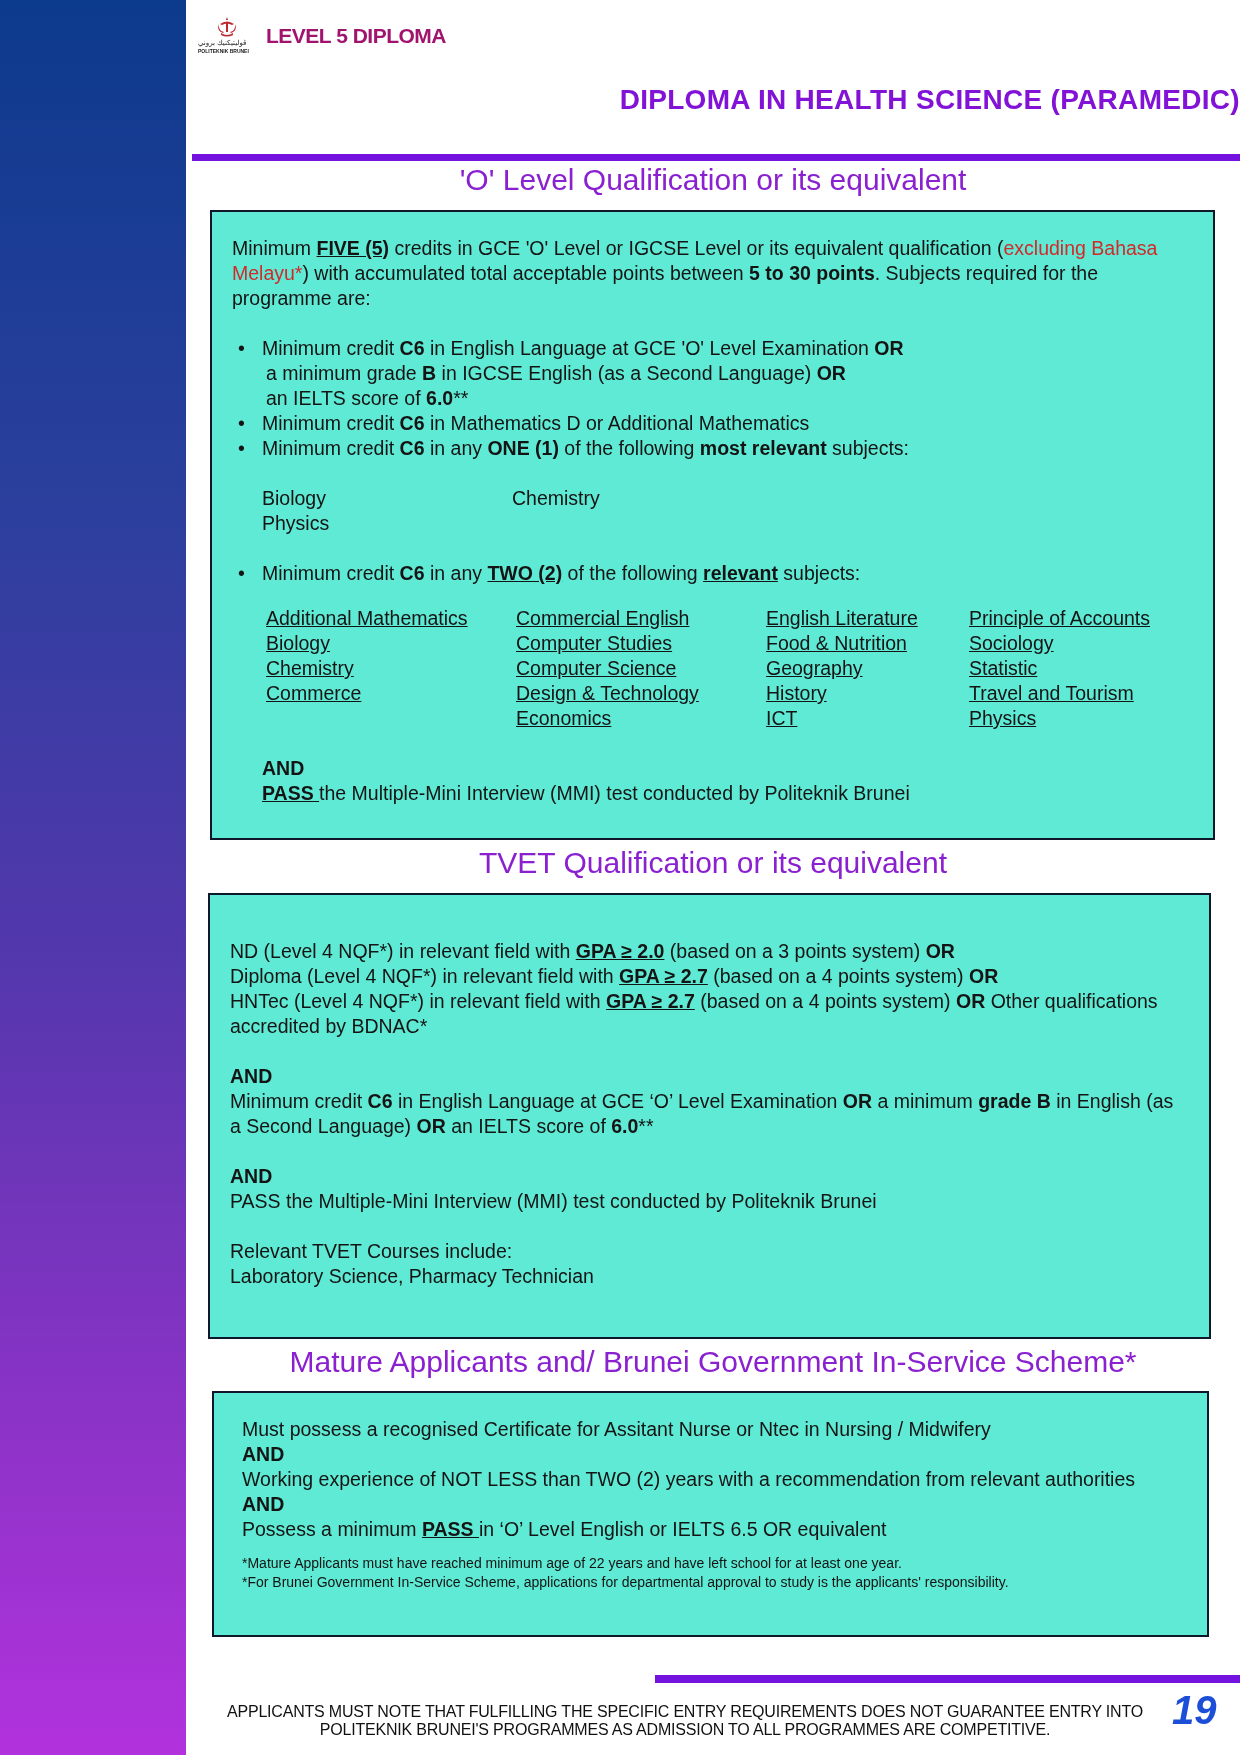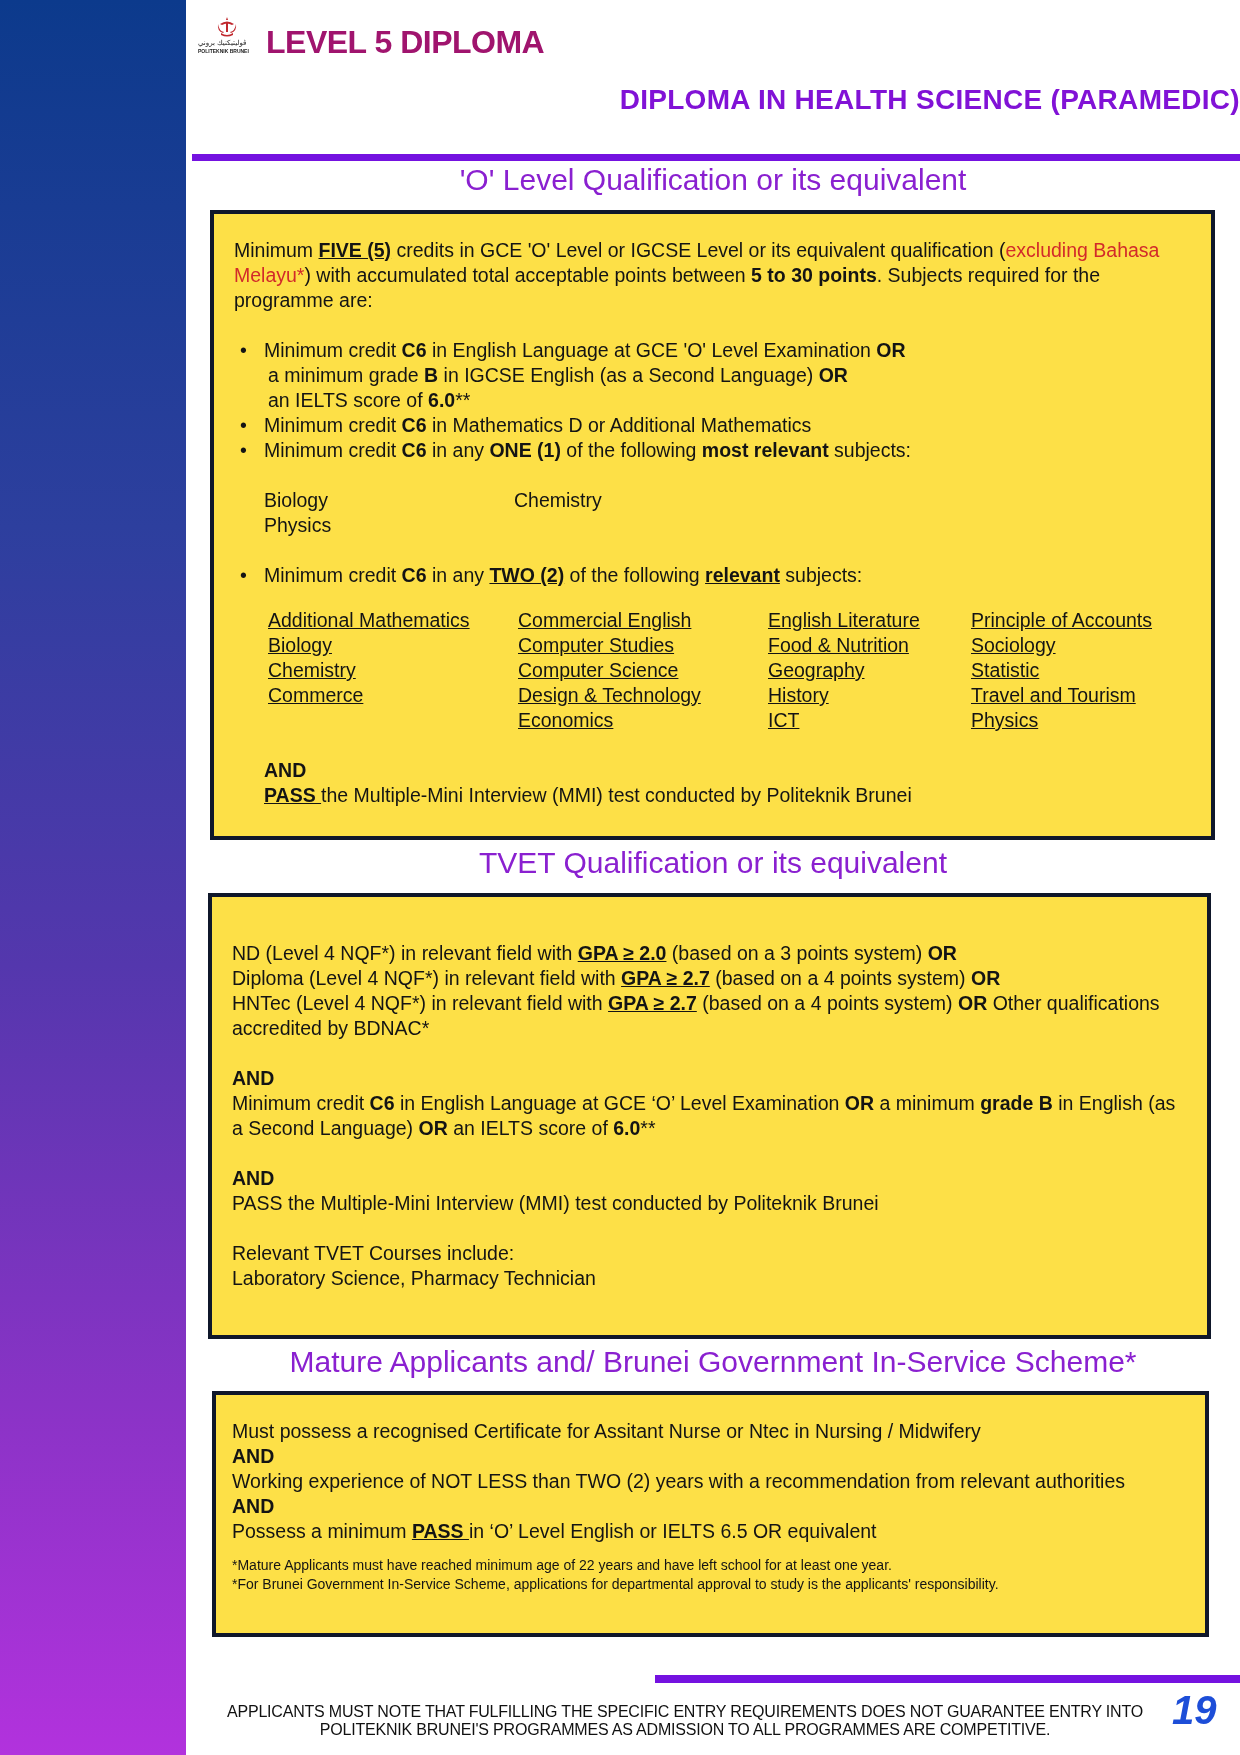--- a/index.html
+++ b/index.html
@@ -16,7 +16,7 @@
   .logo .arabic { position:absolute; left: 2px; top: 23px; font-size: 7px; color:#222; letter-spacing: -0.2px; }
   .logo .latin { position:absolute; left: 2px; top: 32px; font-size: 5px; color:#222; font-weight: bold; }
   .level-title {
-    position: absolute; left: 266px; top: 24px; font-size: 32px; font-weight: bold;
+    position: absolute; left: 266px; top: 24px; font-size: 21px; font-weight: bold;
     color: #a0146e; letter-spacing: -0.5px;
   }
   .prog-title {

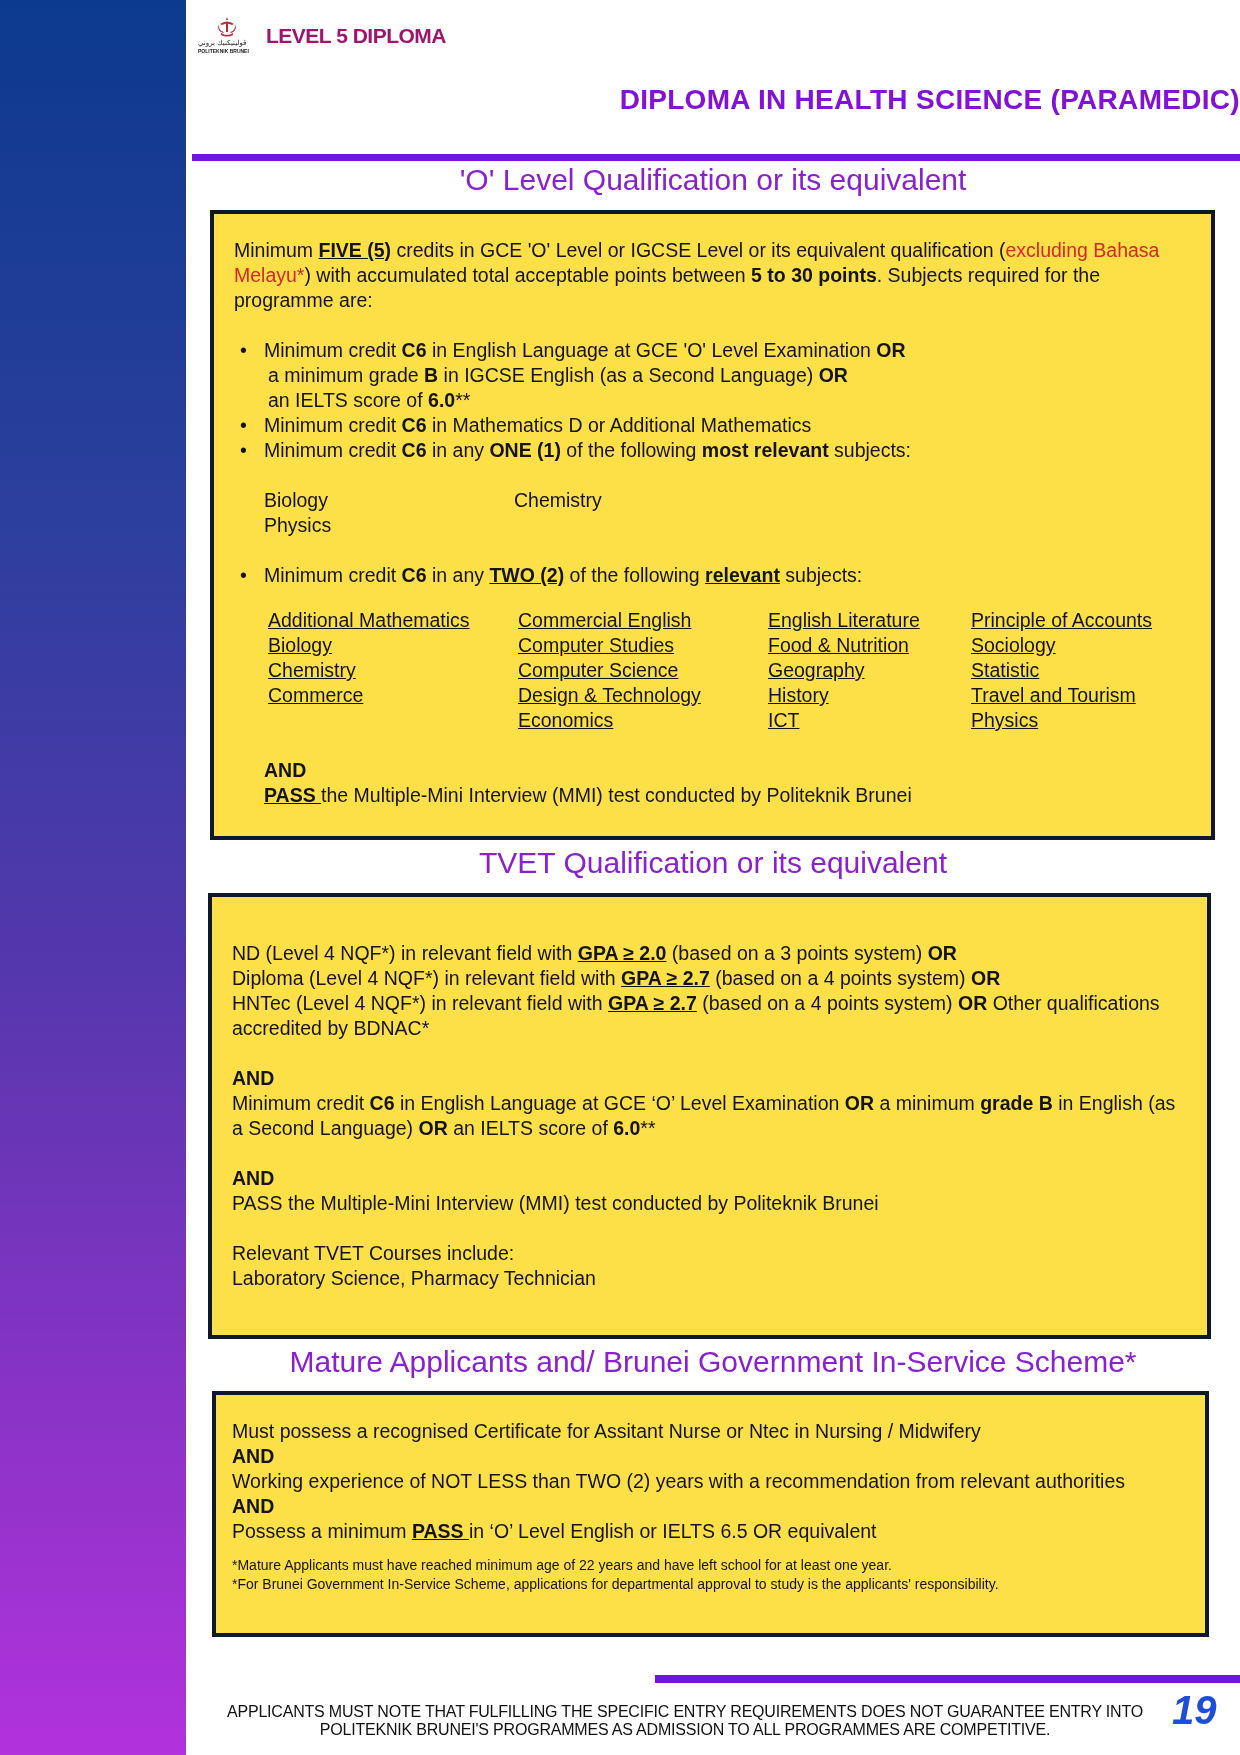--- a/index.html
+++ b/index.html
@@ -29,7 +29,7 @@
     font-size: 30px; color: #8a20d0; font-weight: normal;
   }
   .box {
-    position: absolute; border: 4px solid #0f172a; background: #fde047; box-sizing: border-box;
+    position: absolute; border: 2px solid #0f172a; background: #5eead4; box-sizing: border-box;
     font-size: 19.5px; line-height: 25px; color: #141414;
   }
   .red { color: #d22a2a; }

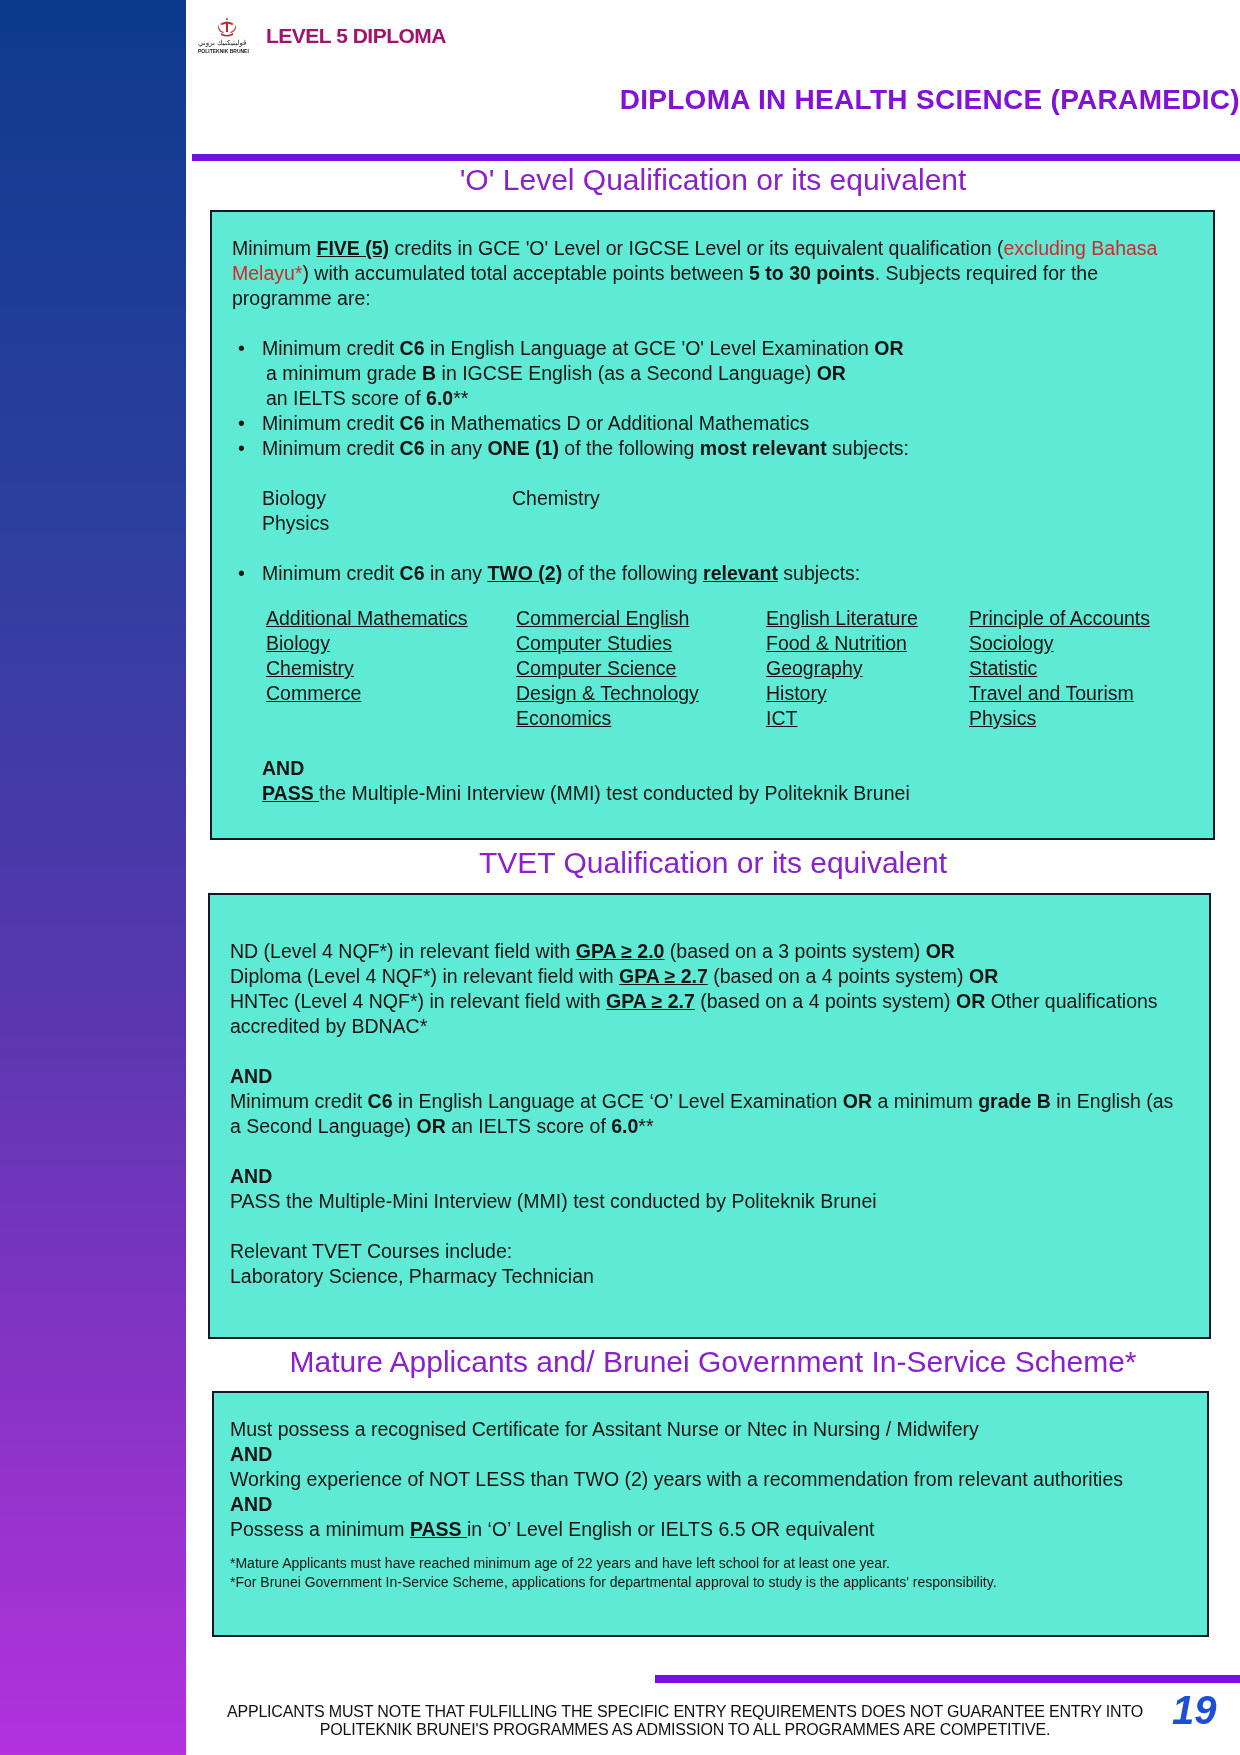--- a/index.html
+++ b/index.html
@@ -150,7 +150,7 @@
 </div>
 
 <div class="section-heading" style="top:1345px;">Mature Applicants and/ Brunei Government In-Service Scheme*</div>
-<div class="box" style="left:212px; top:1391px; width:997px; height:246px; padding:24px 20px 0 16px;">
+<div class="box" style="left:212px; top:1391px; width:997px; height:246px; padding:24px 20px 0 28px;">
   <p>Must possess a recognised Certificate for Assitant Nurse or Ntec in Nursing / Midwifery</p>
   <p><b>AND</b></p>
   <p>Working experience of NOT LESS than TWO (2) years with a recommendation from relevant authorities</p>

